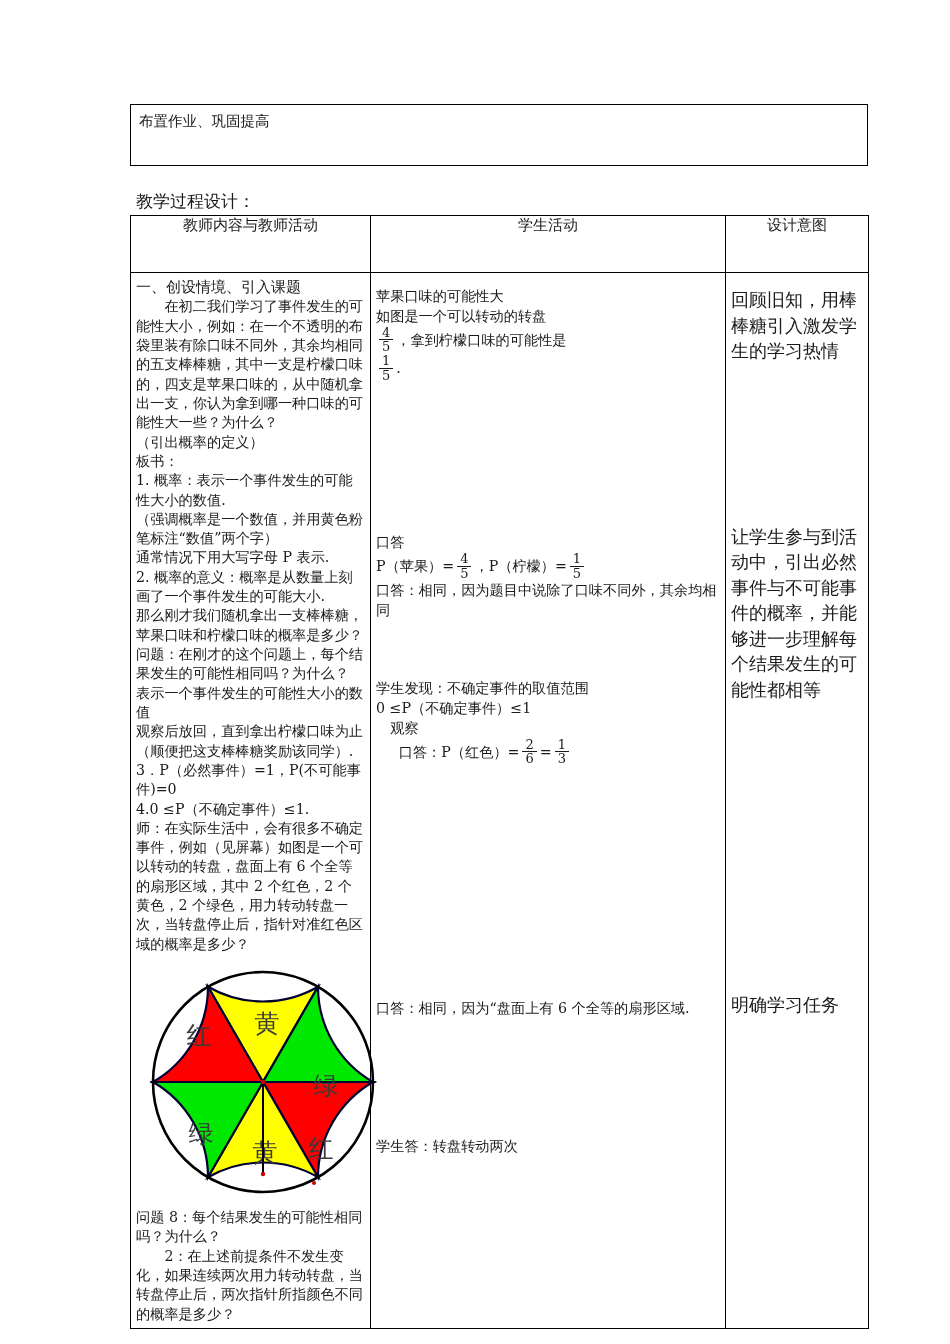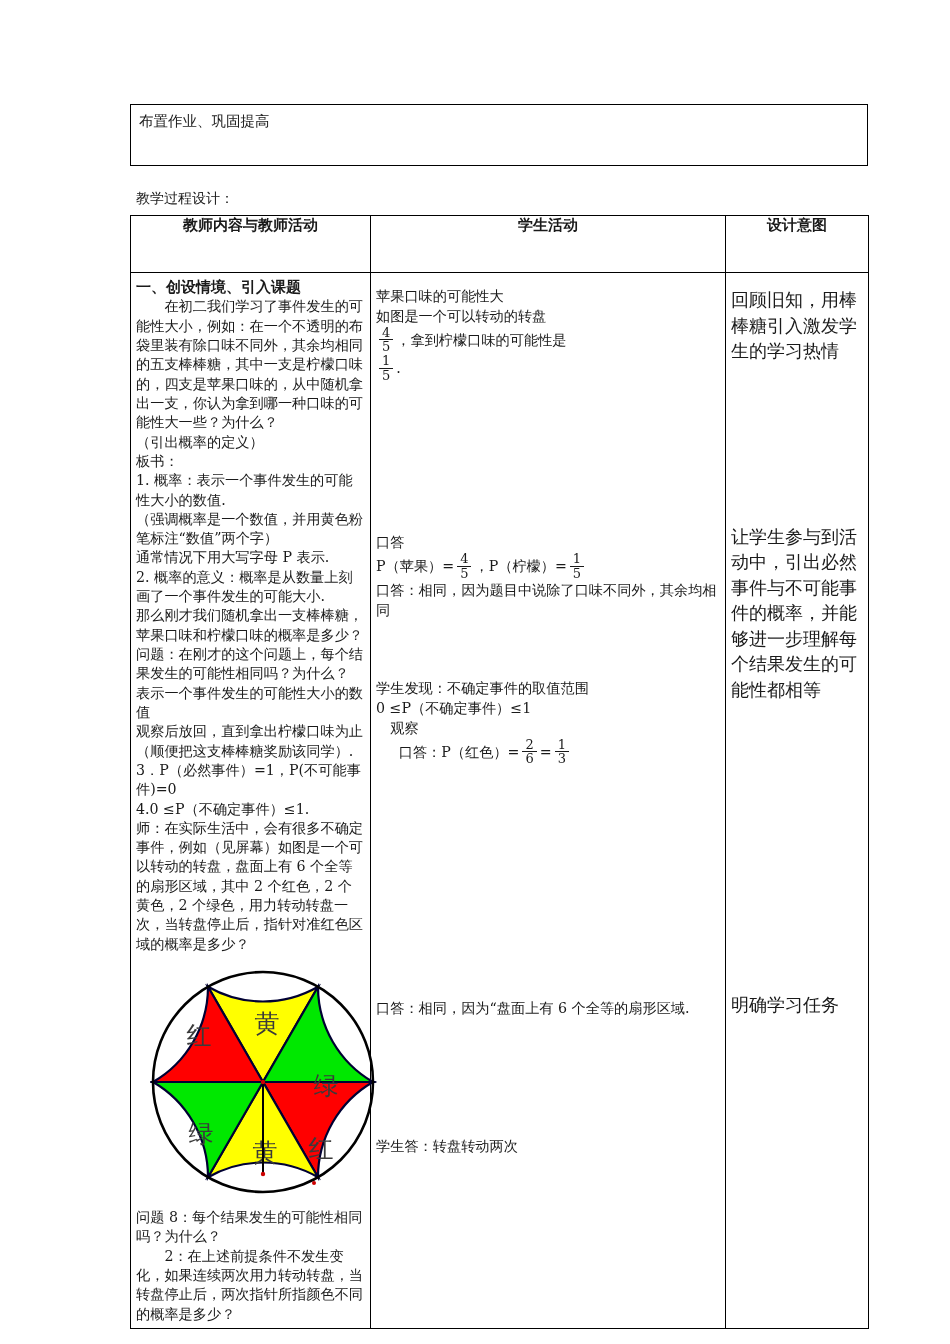--- a/index.html
+++ b/index.html
@@ -43,7 +43,7 @@
     position: absolute;
     left: 136px;
     top: 190px;
-    font-size: 14px;
+    font-size: 17px;
   }
 
   

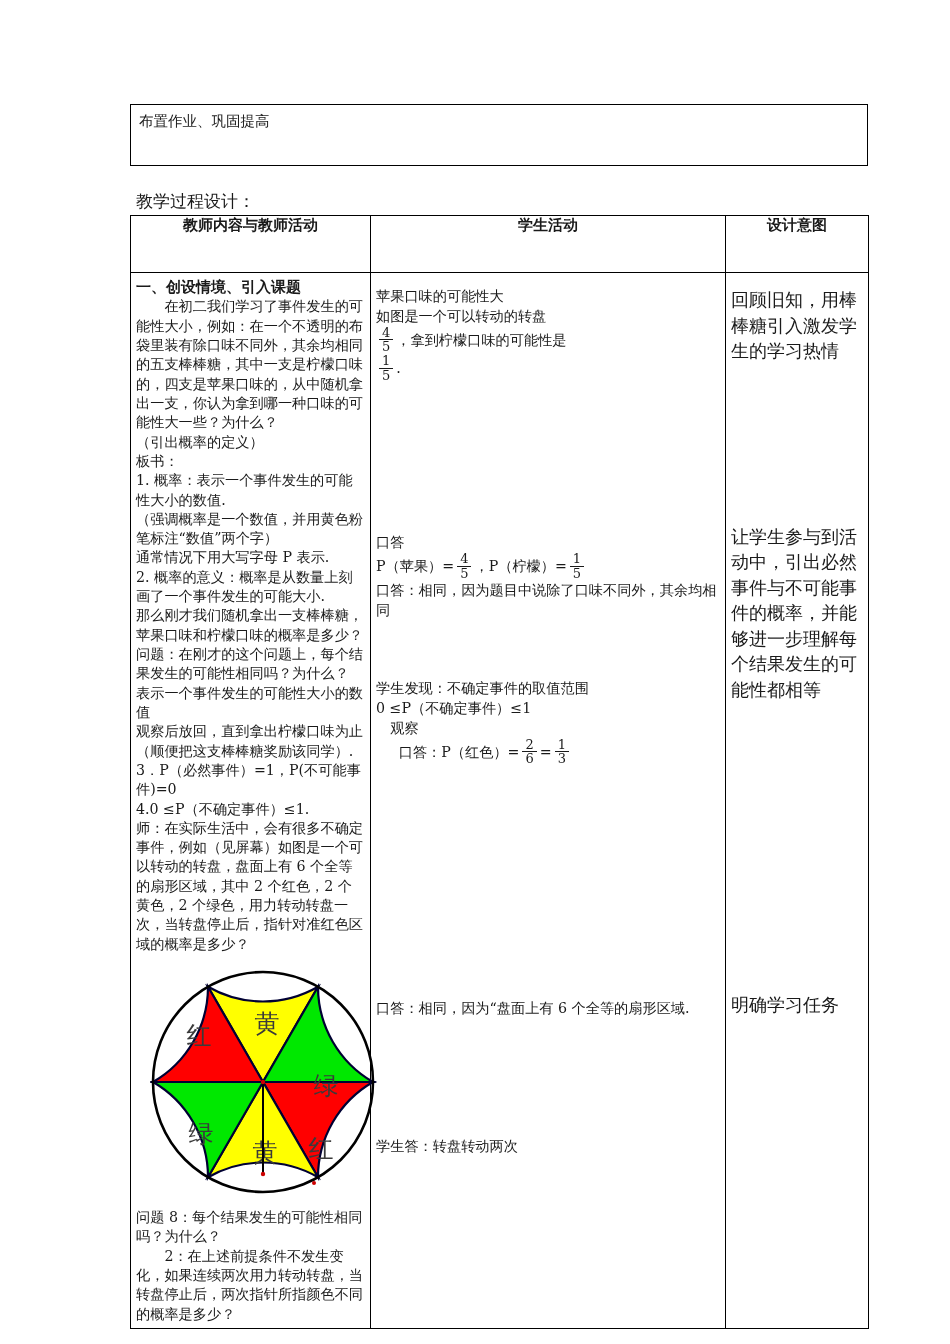--- a/index.html
+++ b/index.html
@@ -69,7 +69,7 @@
     text-align: center;
     vertical-align: middle;
     font-size: 15px;
-    font-weight: bold;
+    font-weight: normal;
   }
 
   .cell-inner { padding: 4px 5px 4px 5px; }

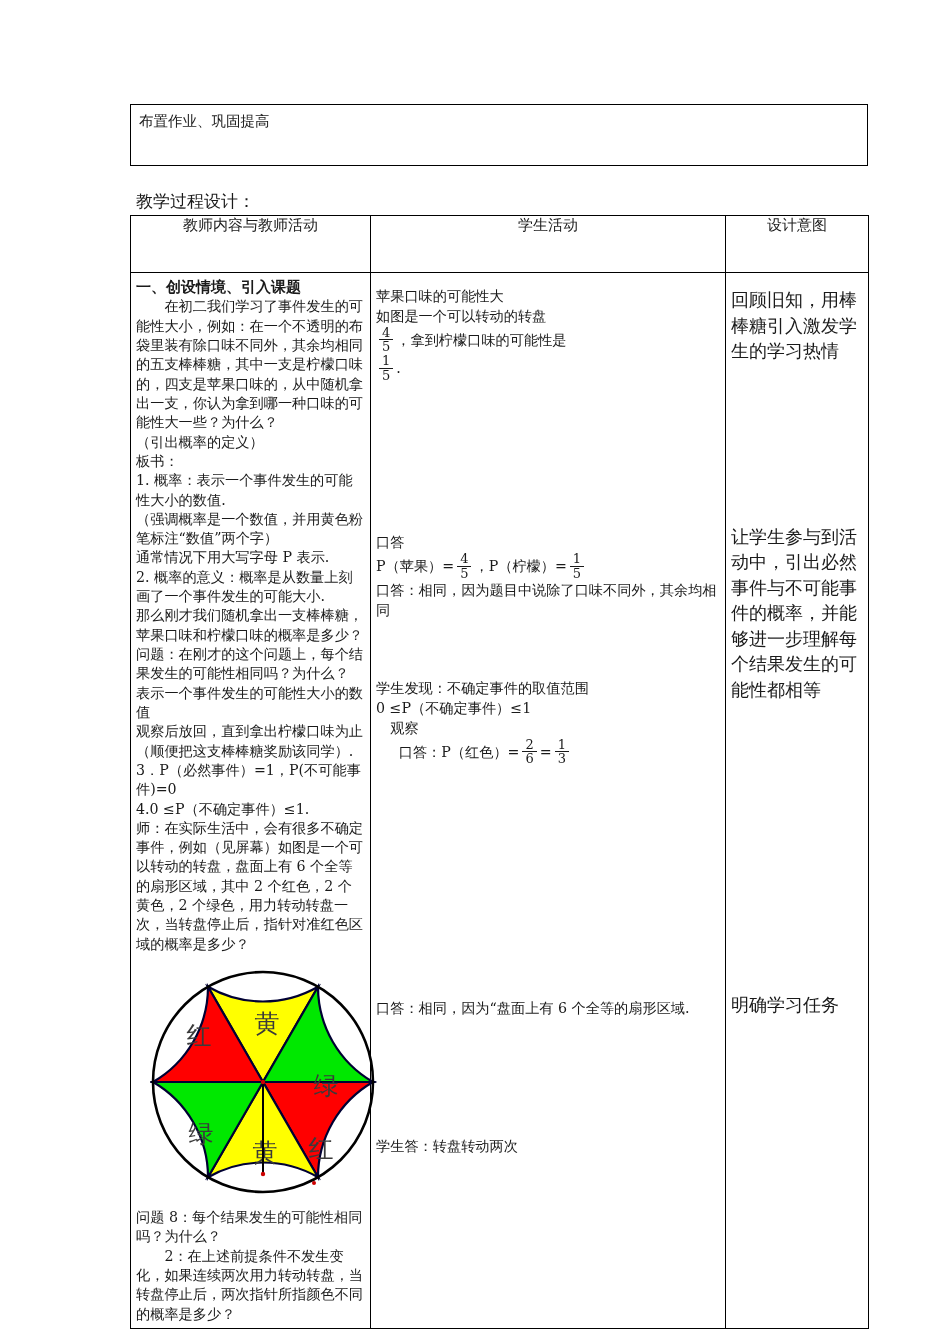--- a/index.html
+++ b/index.html
@@ -77,7 +77,7 @@
   
   .teach-col { font-size: 14.2px; line-height: 1.36; }
   .teach-col p { margin: 0; }
-  .sec-title { font-weight: bold; font-size: 15px; }
+  .sec-title { font-weight: normal; font-size: 15px; }
   .indent2 { text-indent: 2em; }
 
   

